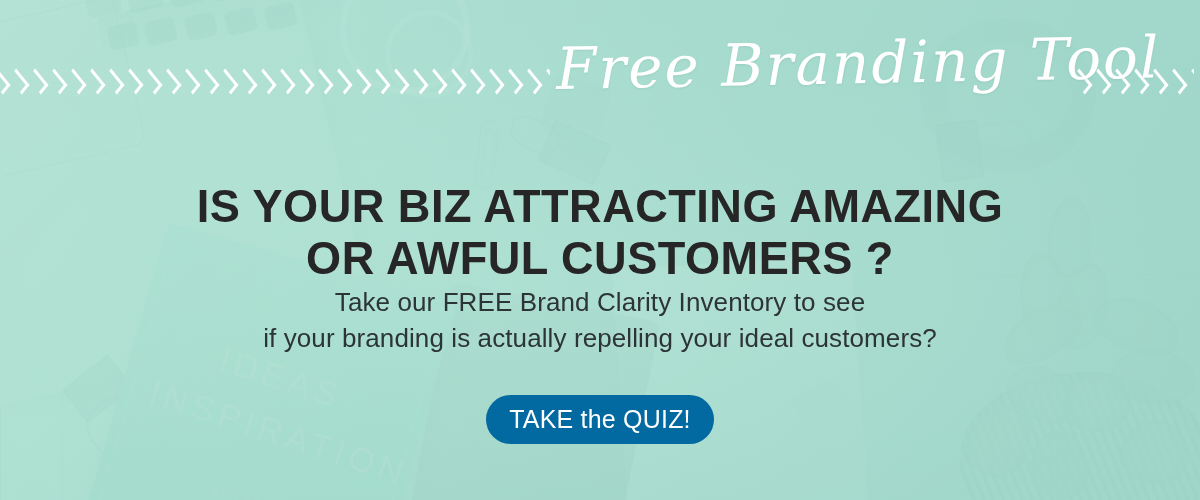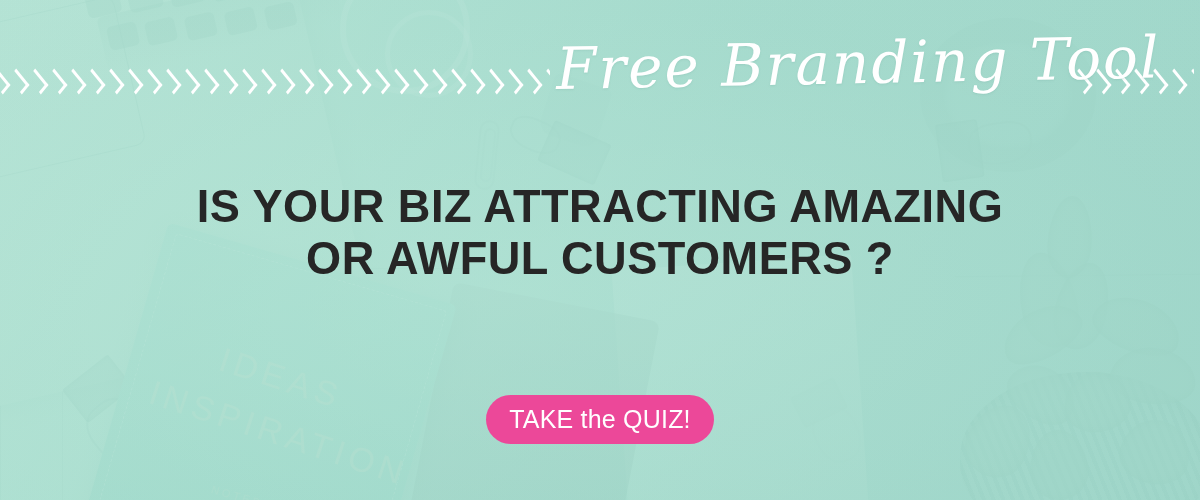--- a/index.html
+++ b/index.html
@@ -495,6 +495,10 @@
       <span class="hl-line">OR AWFUL CUSTOMERS ?</span>
     </div>
 
+    <div class="subhead">
+      <span class="sh-line">Take our FREE Brand Clarity Inventory to see</span>
+      <span class="sh-line">if your branding is actually repelling your ideal customers?</span>
+    </div>
 
     <div class="cta-wrap">
       <button class="cta-button">TAKE the QUIZ!</button>

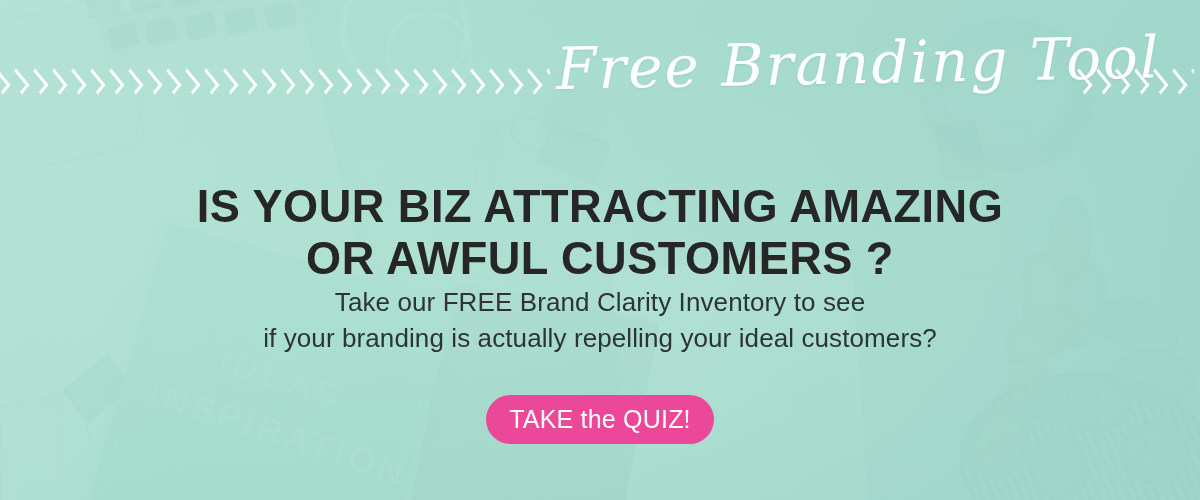--- a/index.html
+++ b/index.html
@@ -345,7 +345,7 @@
     line-height: 49px;
     border: none;
     border-radius: 26px;
-    background: #ec4899;
+    background: #0369a1;
     color: #ffffff;
     font-family: "Liberation Sans", sans-serif;
     font-weight: 400;

